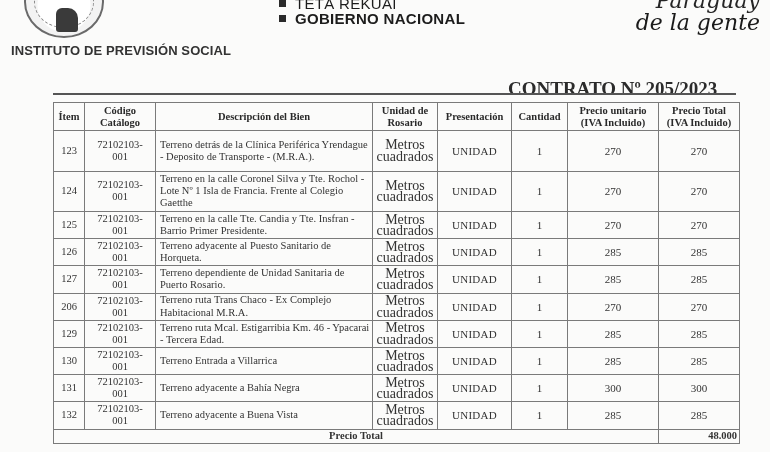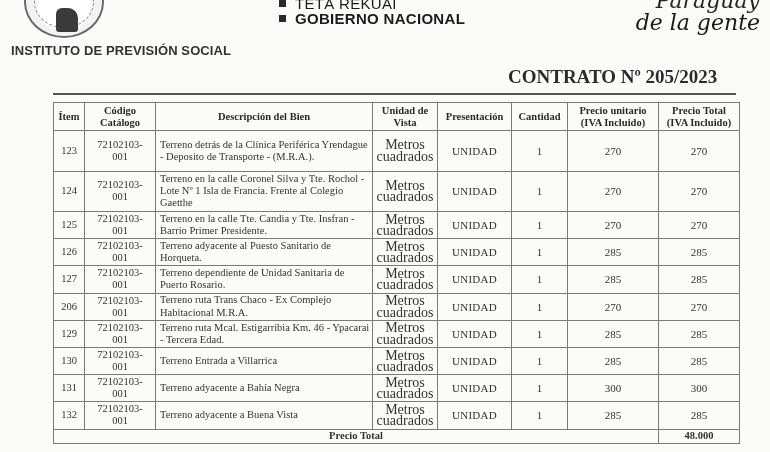--- a/index.html
+++ b/index.html
@@ -39,7 +39,7 @@
     .slogan .s2 { display: block; }
 
     .contract-title {
-      position: absolute; left: 508px; top: 66px;
+      position: absolute; left: 508px; top: 78px;
       font-family: "Liberation Serif", serif; font-weight: bold; font-size: 19px; color: #2b2b2b;
     }
     .title-rule { position: absolute; left: 53px; top: 93px; width: 683px; height: 1.5px; background: #555; }

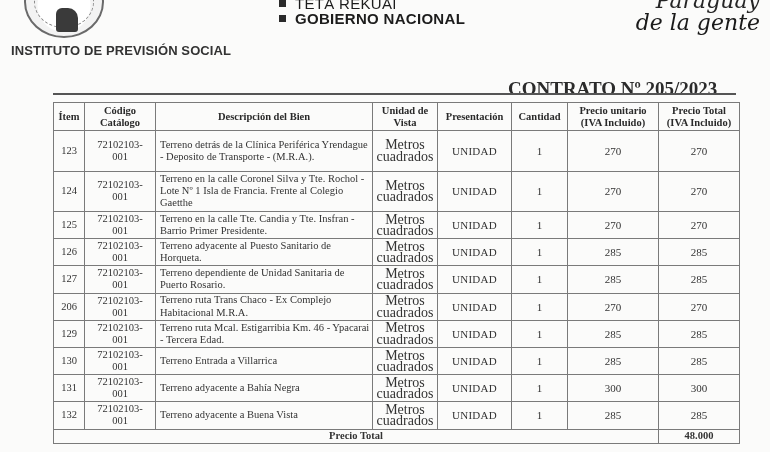--- a/index.html
+++ b/index.html
@@ -104,7 +104,7 @@
       <th>Ítem</th>
       <th><span>Código</span><br><span>Catálogo</span></th>
       <th>Descripción del Bien</th>
-      <th><span>Unidad de</span><br><span>Vista</span></th>
+      <th><span>Unidad de</span><br><span>Rosario</span></th>
       <th>Presentación</th>
       <th>Cantidad</th>
       <th><span>Precio unitario</span><br><span>(IVA Incluido)</span></th>

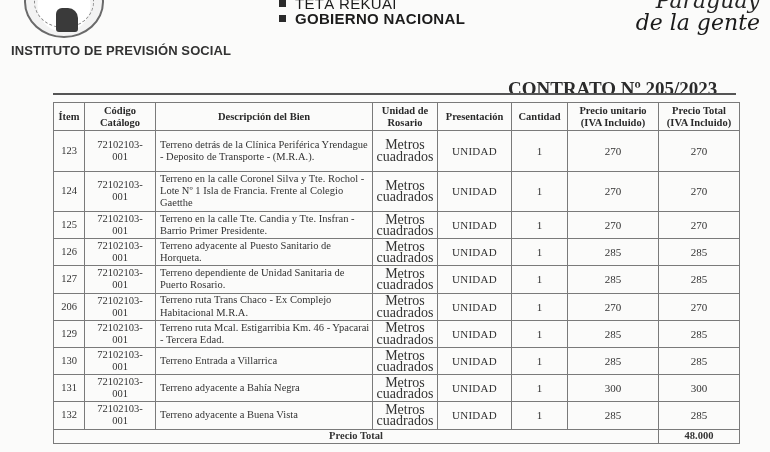--- a/index.html
+++ b/index.html
@@ -59,7 +59,7 @@
     tr.h40 td { height: 40.5px; }
     tr.h27 td { height: 27.2px; }
     tr.total td { height: 14px; font-weight: bold; font-size: 10.5px; line-height: 12px; }
-    tr.total td.total-value { text-align: center; }
+    tr.total td.total-value { text-align: right; }
   </style>
 </head>
 <body>

